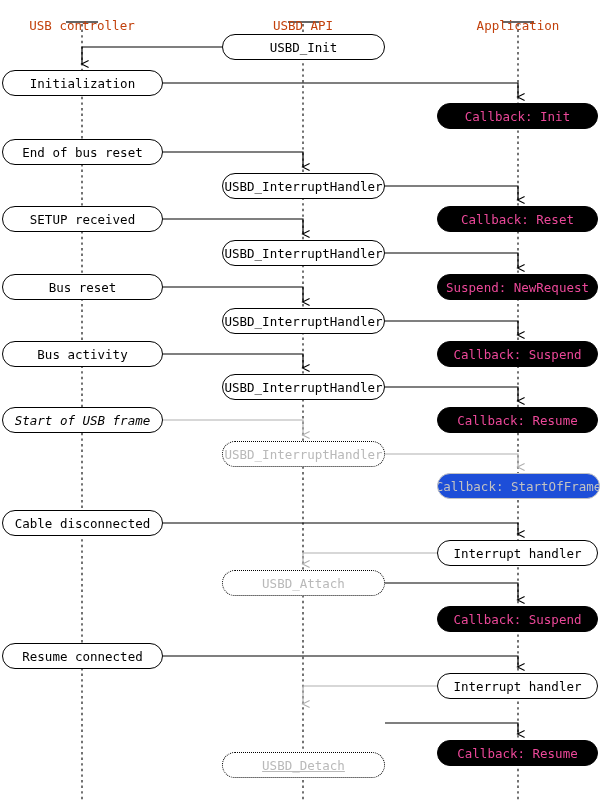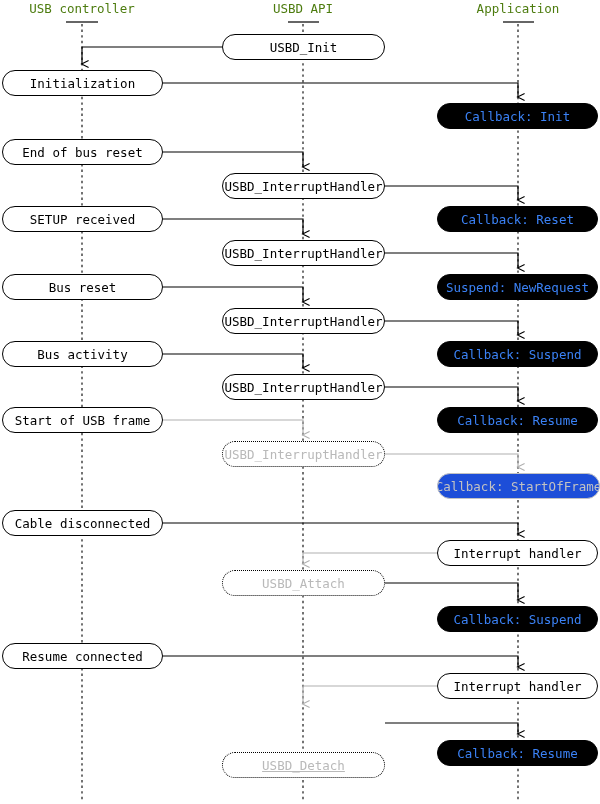--- a/index.html
+++ b/index.html
@@ -23,11 +23,12 @@
   .col-header{
     position:absolute;
     font-size:12.5px;
-    color:#4d7c0f;
+    color:#c2410c;
     white-space:nowrap;
     transform:translateX(-50%);
     letter-spacing:0px;
     line-height:14px;
+    margin-top:17px;
   }
   .node{
     position:absolute;

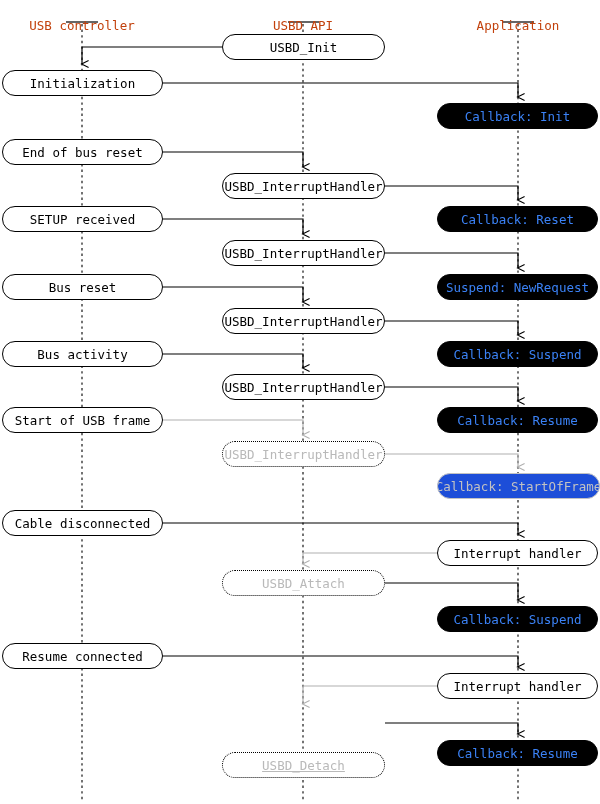--- a/index.html
+++ b/index.html
@@ -51,7 +51,7 @@
   .node.filled{
     background:#000000;
     border:1px solid #000000;
-    color:#3b82f6;
+    color:#ec4899;
   }
   .node.ghost-dotted{
     background:#ffffff;

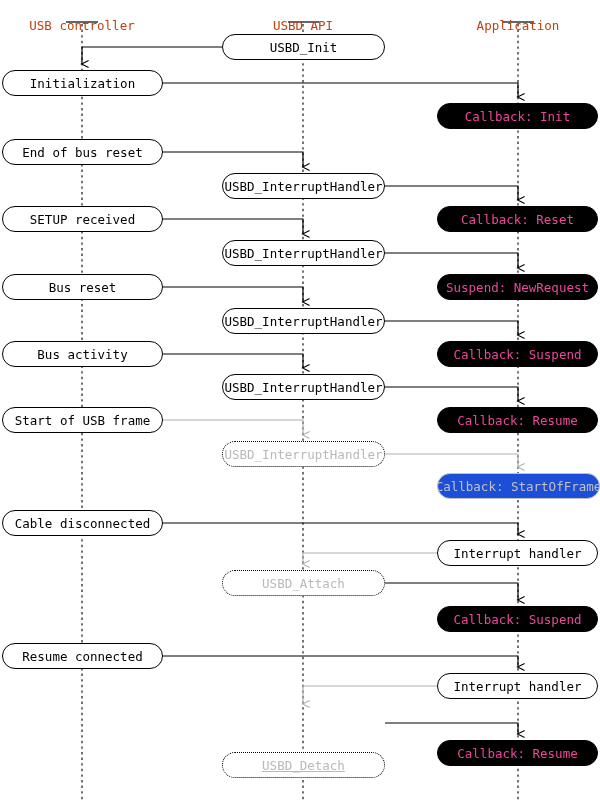--- a/index.html
+++ b/index.html
@@ -195,7 +195,7 @@
     <span class="label">USBD_InterruptHandler</span>
   </div>
 
-  <div class="node plain" style="left:2px; top:407px; width:161px;">
+  <div class="node plain" style="left:2px; top:407px; width:161px;font-style:italic;">
     <span class="label">Start of USB frame</span>
   </div>
 

